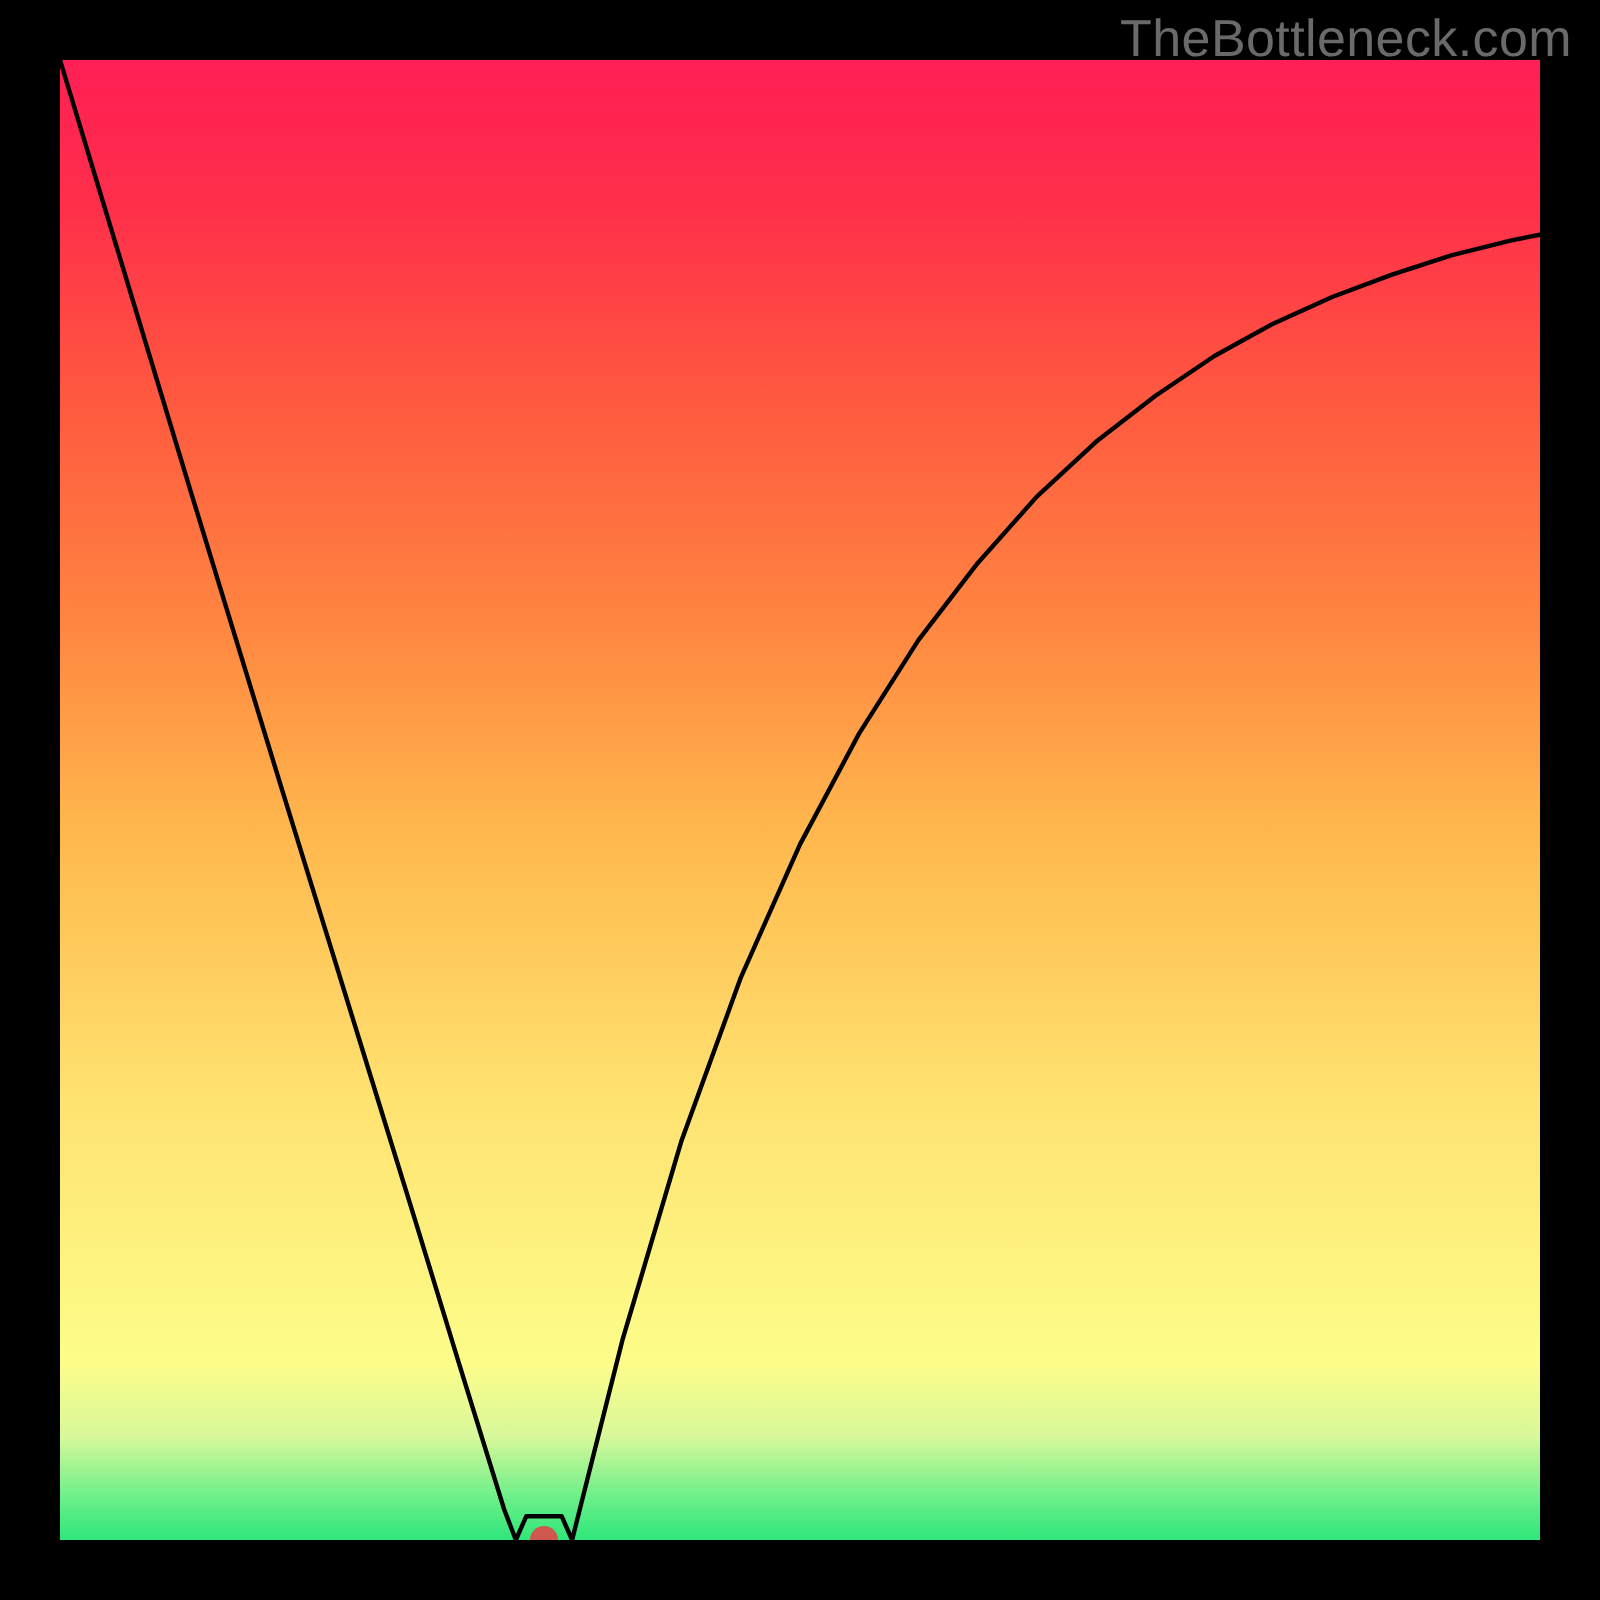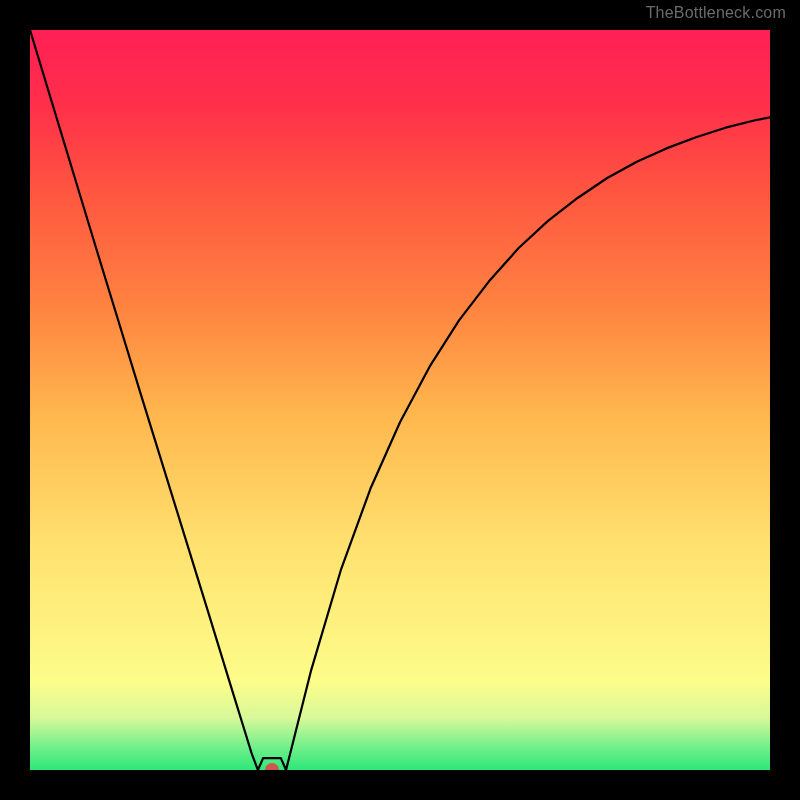--- a/index.html
+++ b/index.html
@@ -22,7 +22,7 @@
     top: 4px;
     right: 14px;
     color: #6a6a6a;
-    font-size: 16px;
+    font-size: 26px;
     font-weight: 500;
     letter-spacing: 0.2px;
     z-index: 5;

